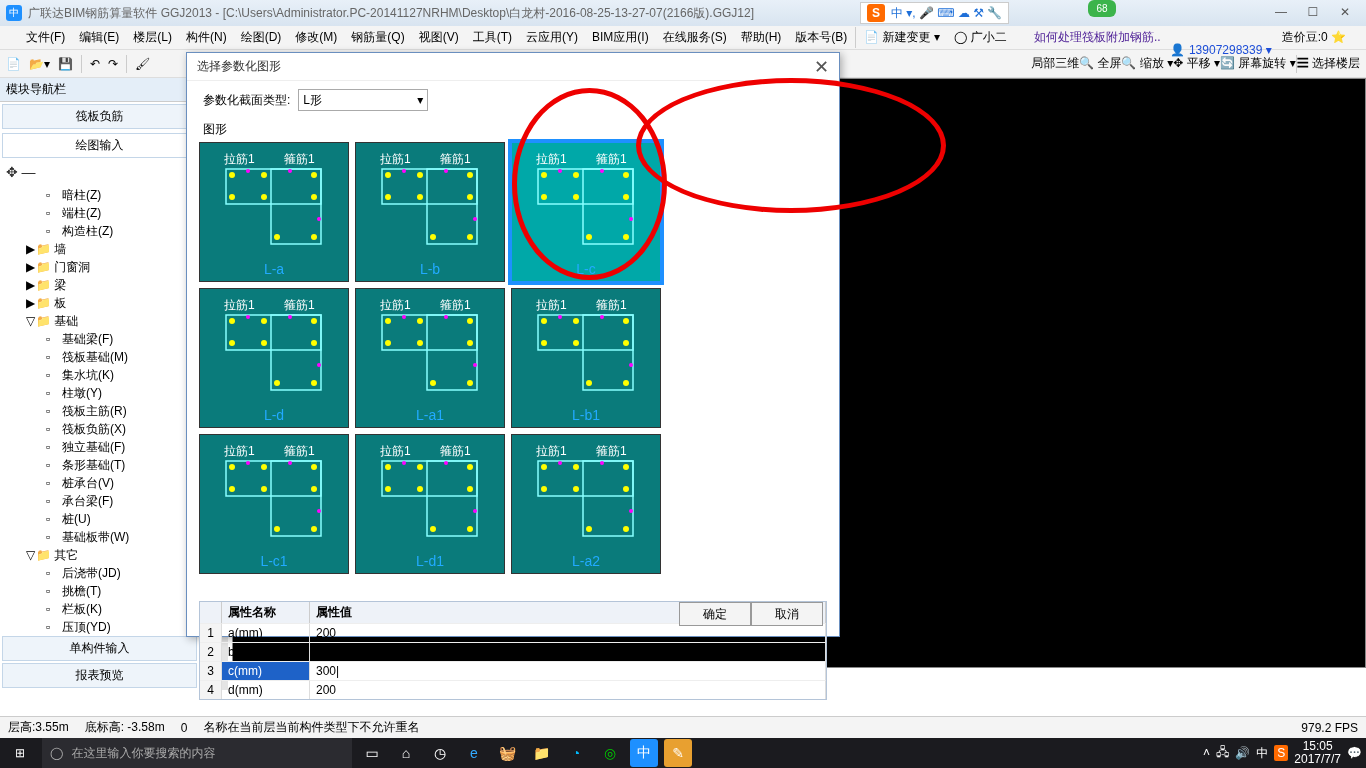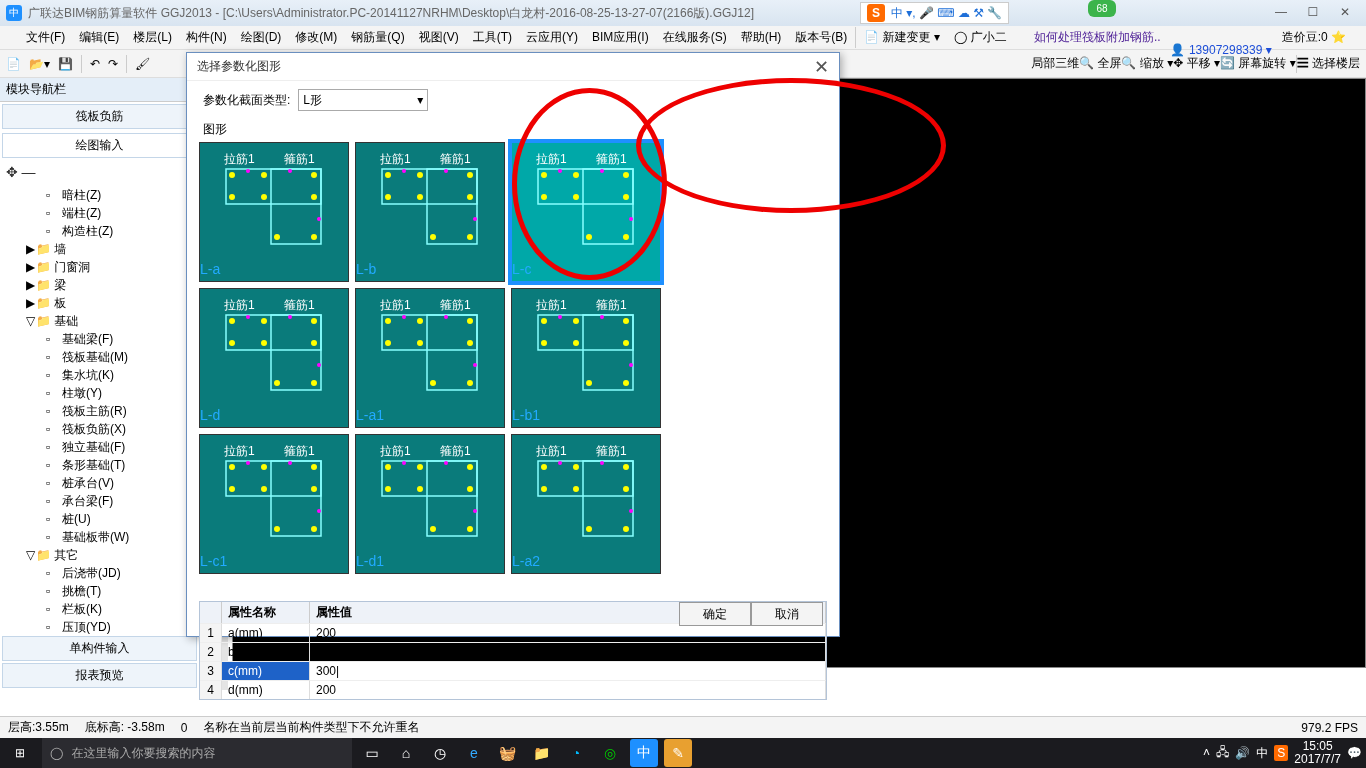--- a/index.html
+++ b/index.html
@@ -76,7 +76,7 @@
 .shape-grid { display: grid; grid-template-columns: repeat(3, 150px); grid-auto-rows: 140px; gap: 6px; }
 .shape { background: #0a7b7b; border: 1px solid #333; position: relative; color: #fff; }
 .shape.sel { outline: 4px solid #1e90ff; outline-offset: -1px; background: #00a8a8; }
-.shape .cap { position: absolute; left: 0; right: 0; bottom: 4px; text-align: left; font-size: 14px; color: #2af; }
+.shape .cap { position: absolute; left: 0; right: 0; bottom: 4px; text-align: center; font-size: 14px; color: #2af; }
 .shape svg { position: absolute; left: 6px; top: 6px; }
 .right-col { flex: 1; display: flex; flex-direction: column; }
 .param-table { border: 1px solid #b4c4d8; }

